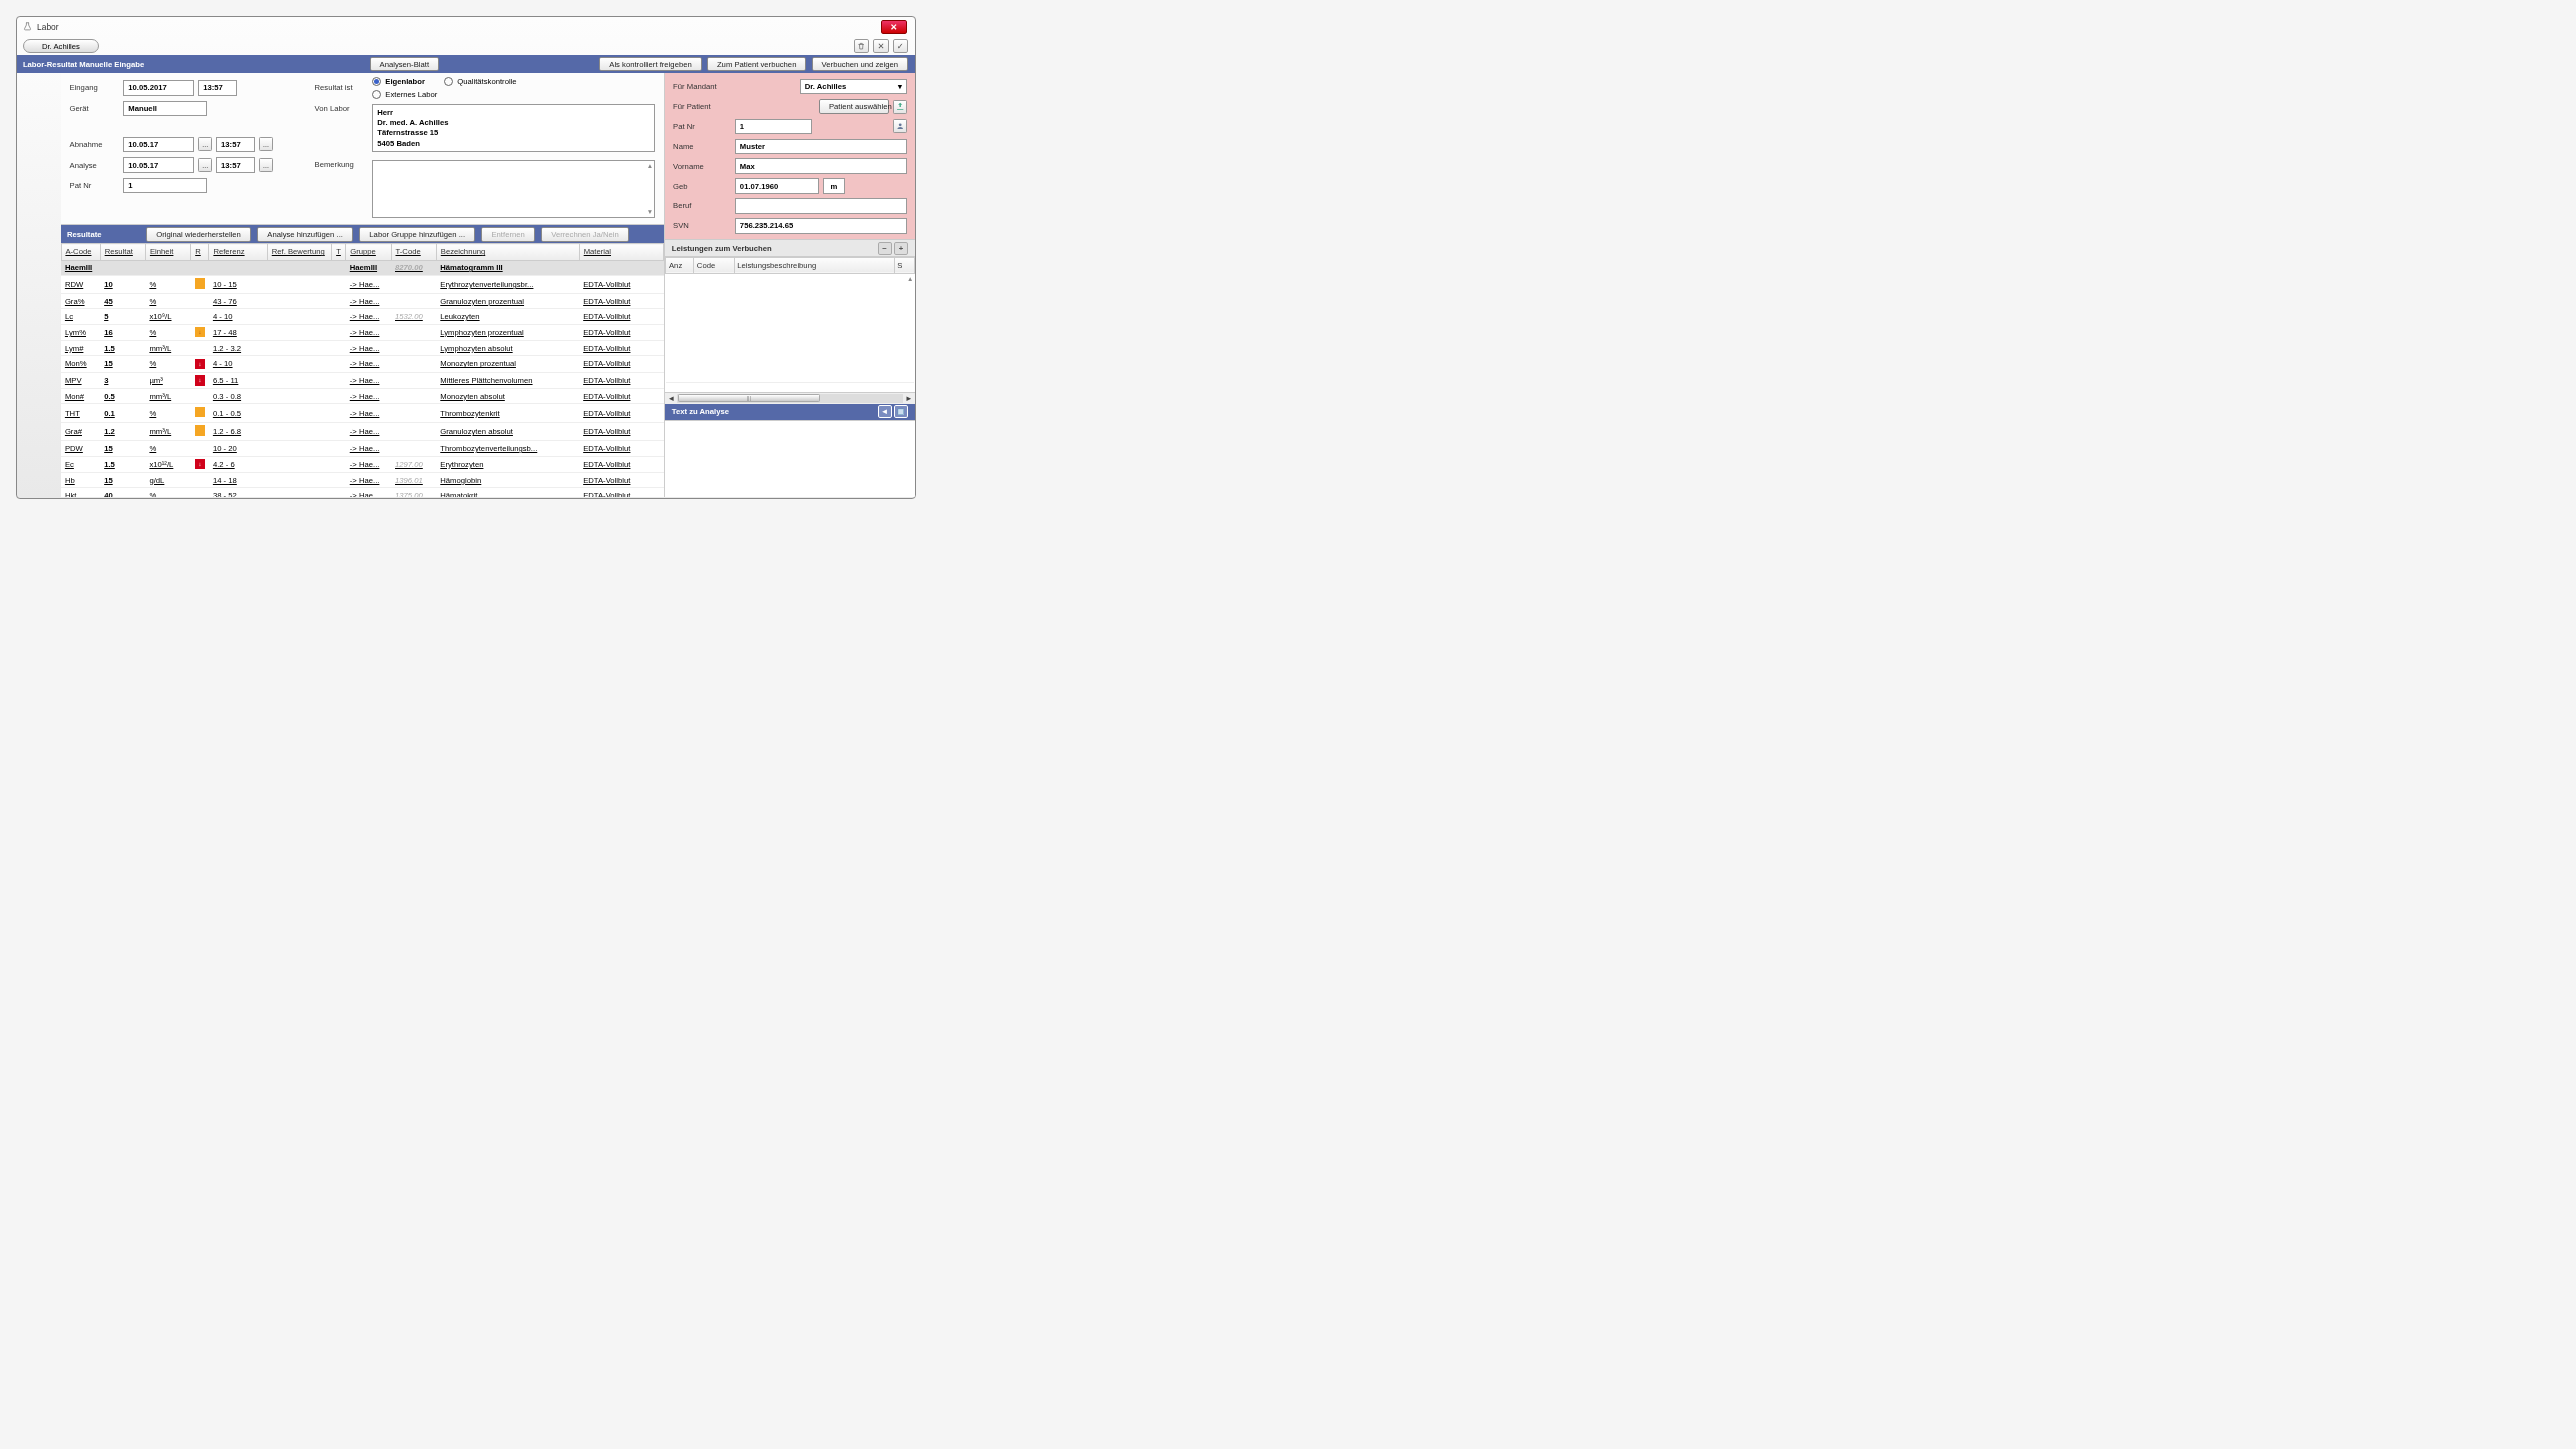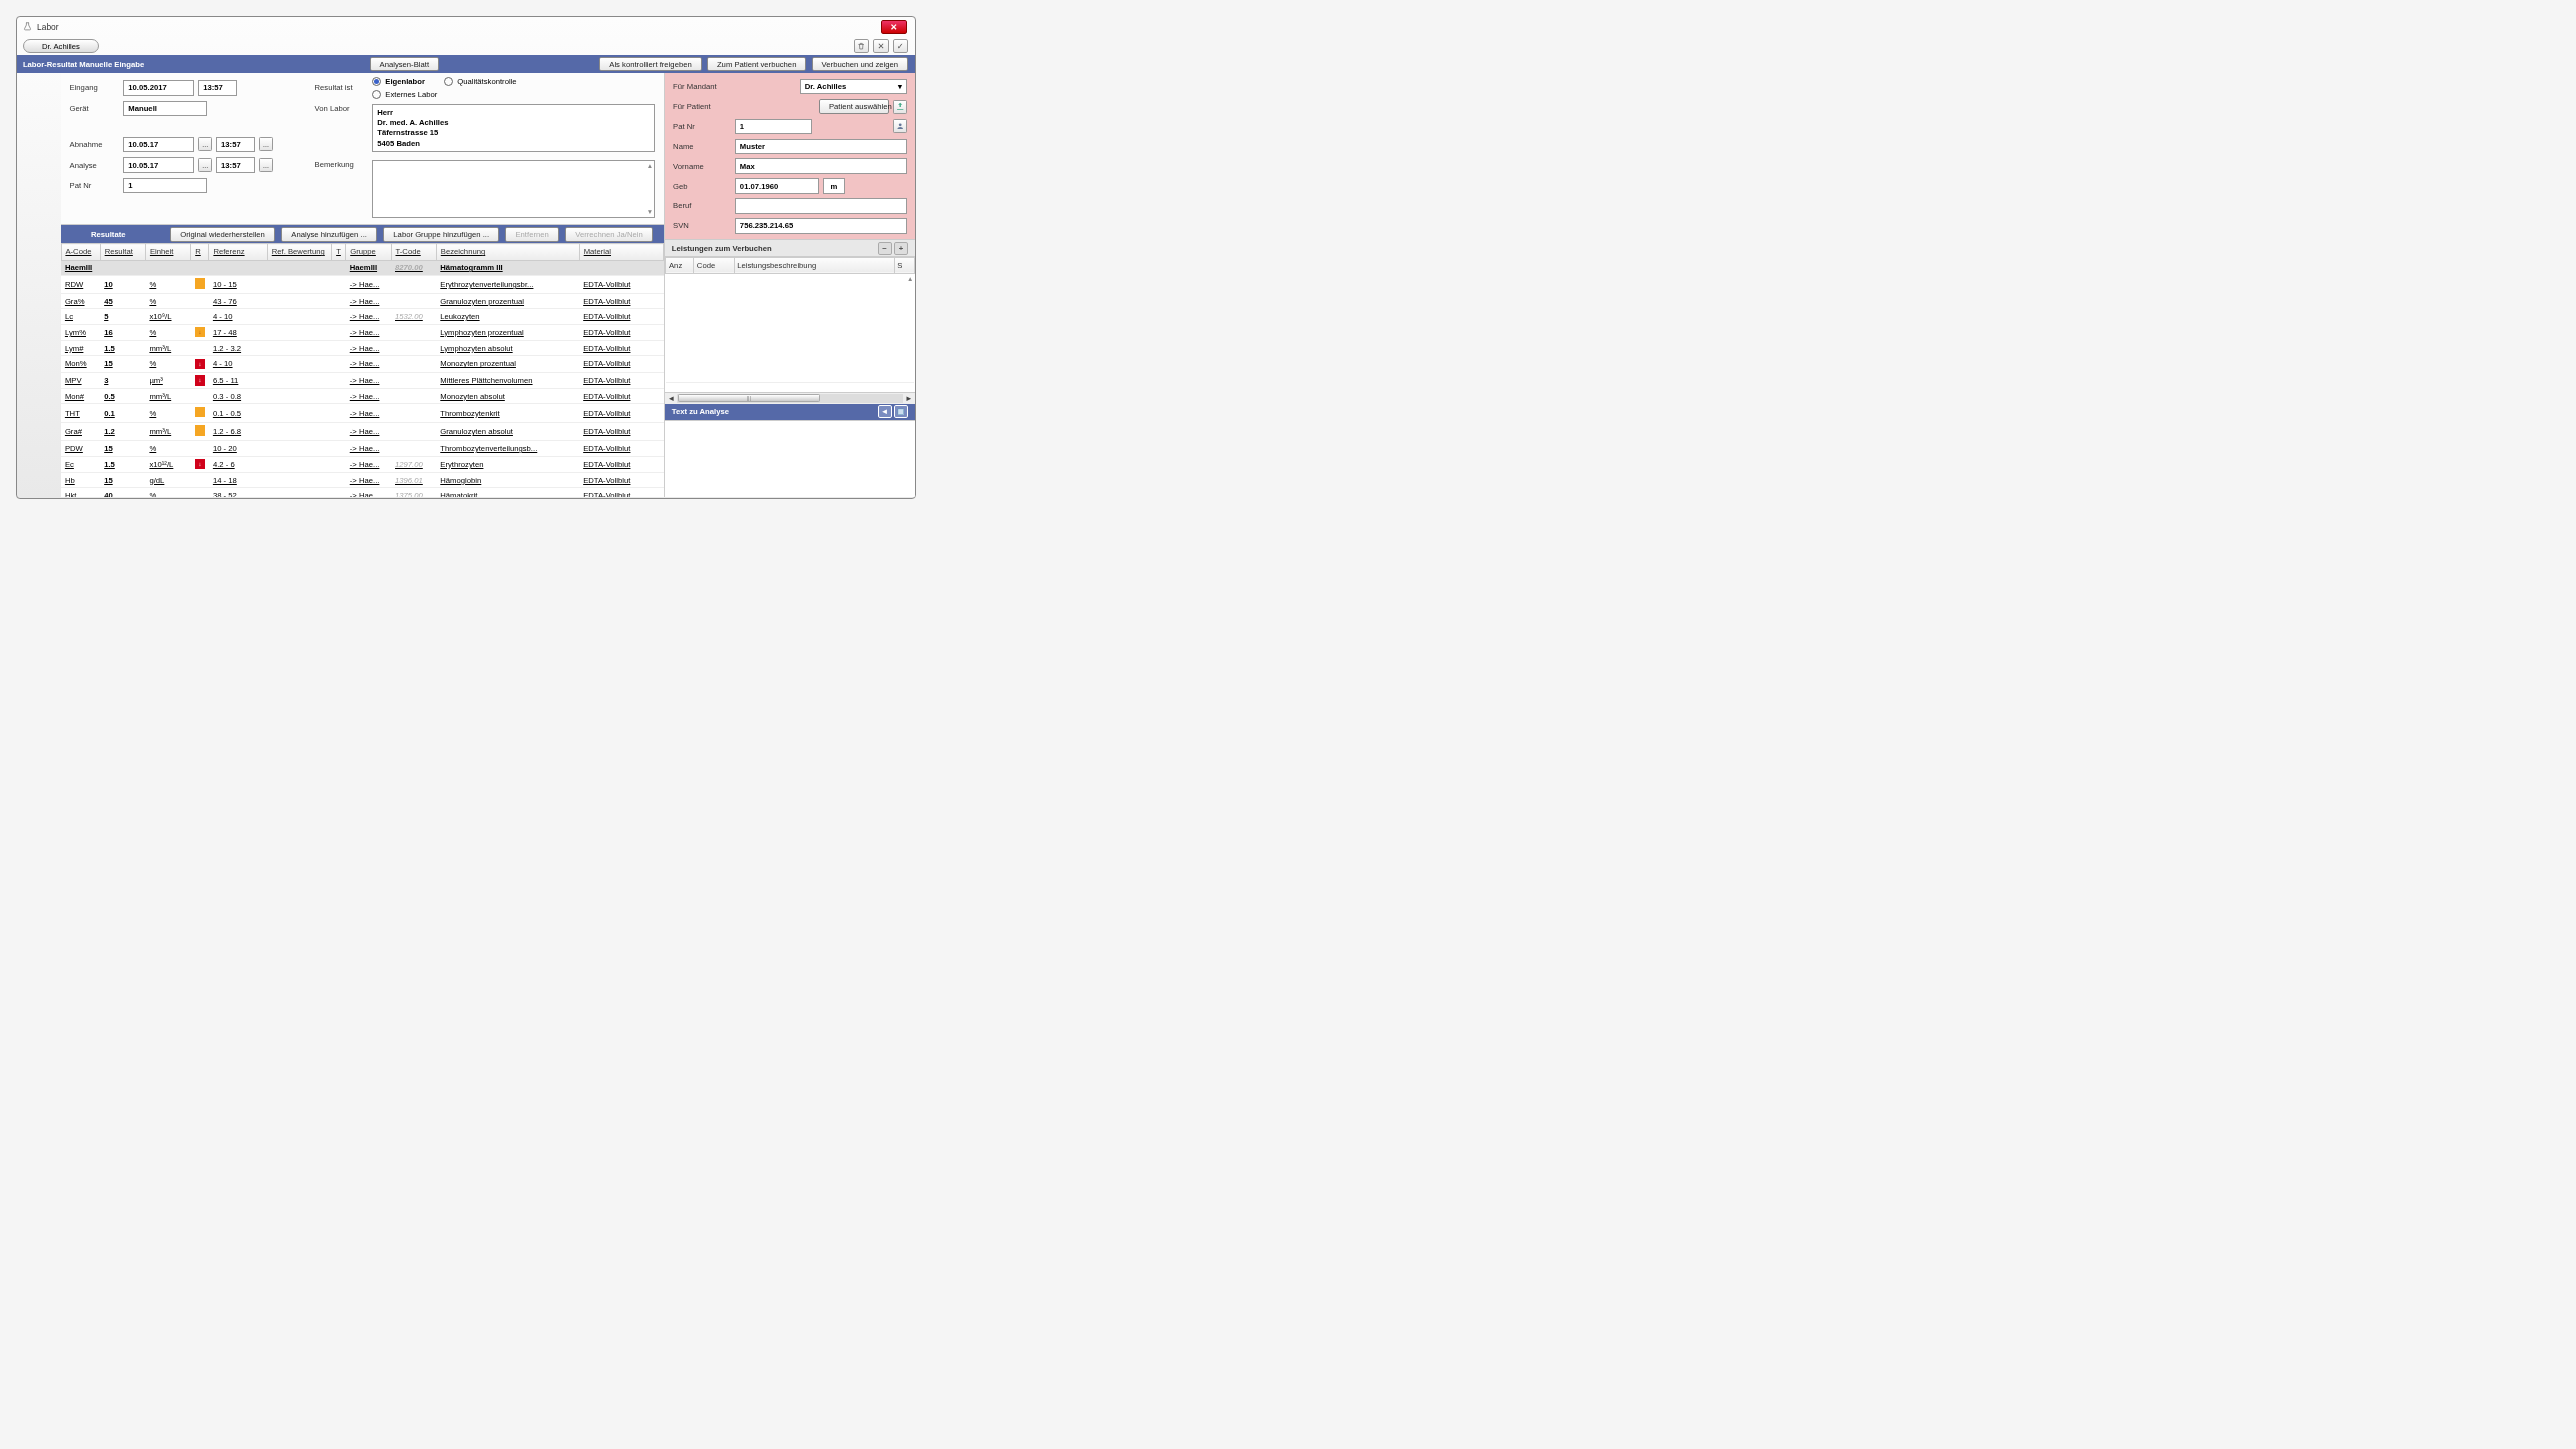--- a/index.html
+++ b/index.html
@@ -38,7 +38,7 @@
 .multi { border:0.6px solid #999; background:white; width:283px; height:48px; padding:2.6px 3.9px; font-weight:bold; line-height:1.35; overflow:auto; }
 .bemerk { border:0.6px solid #999; background:white; width:283px; height:58px; }
 .result-hdr { background:#5569a8; color:white; height:18px; display:flex; align-items:center; padding:0 6.4px; gap:6.4px; }
-.result-hdr .title { font-weight:bold;margin-left:24px; }
+.result-hdr .title { font-weight:bold; }
 .tbl-wrap { flex:1; overflow:auto; background:white; position:relative;text-decoration:underline; }
 table.grid { width:100%; border-collapse:collapse; }
 table.grid th { background:linear-gradient(#fdfdfd,#ececec); border:0.6px solid #ccc; padding:3.2px 3.9px; text-align:left; font-weight:normal; color:#333; position:sticky; top:0; }

